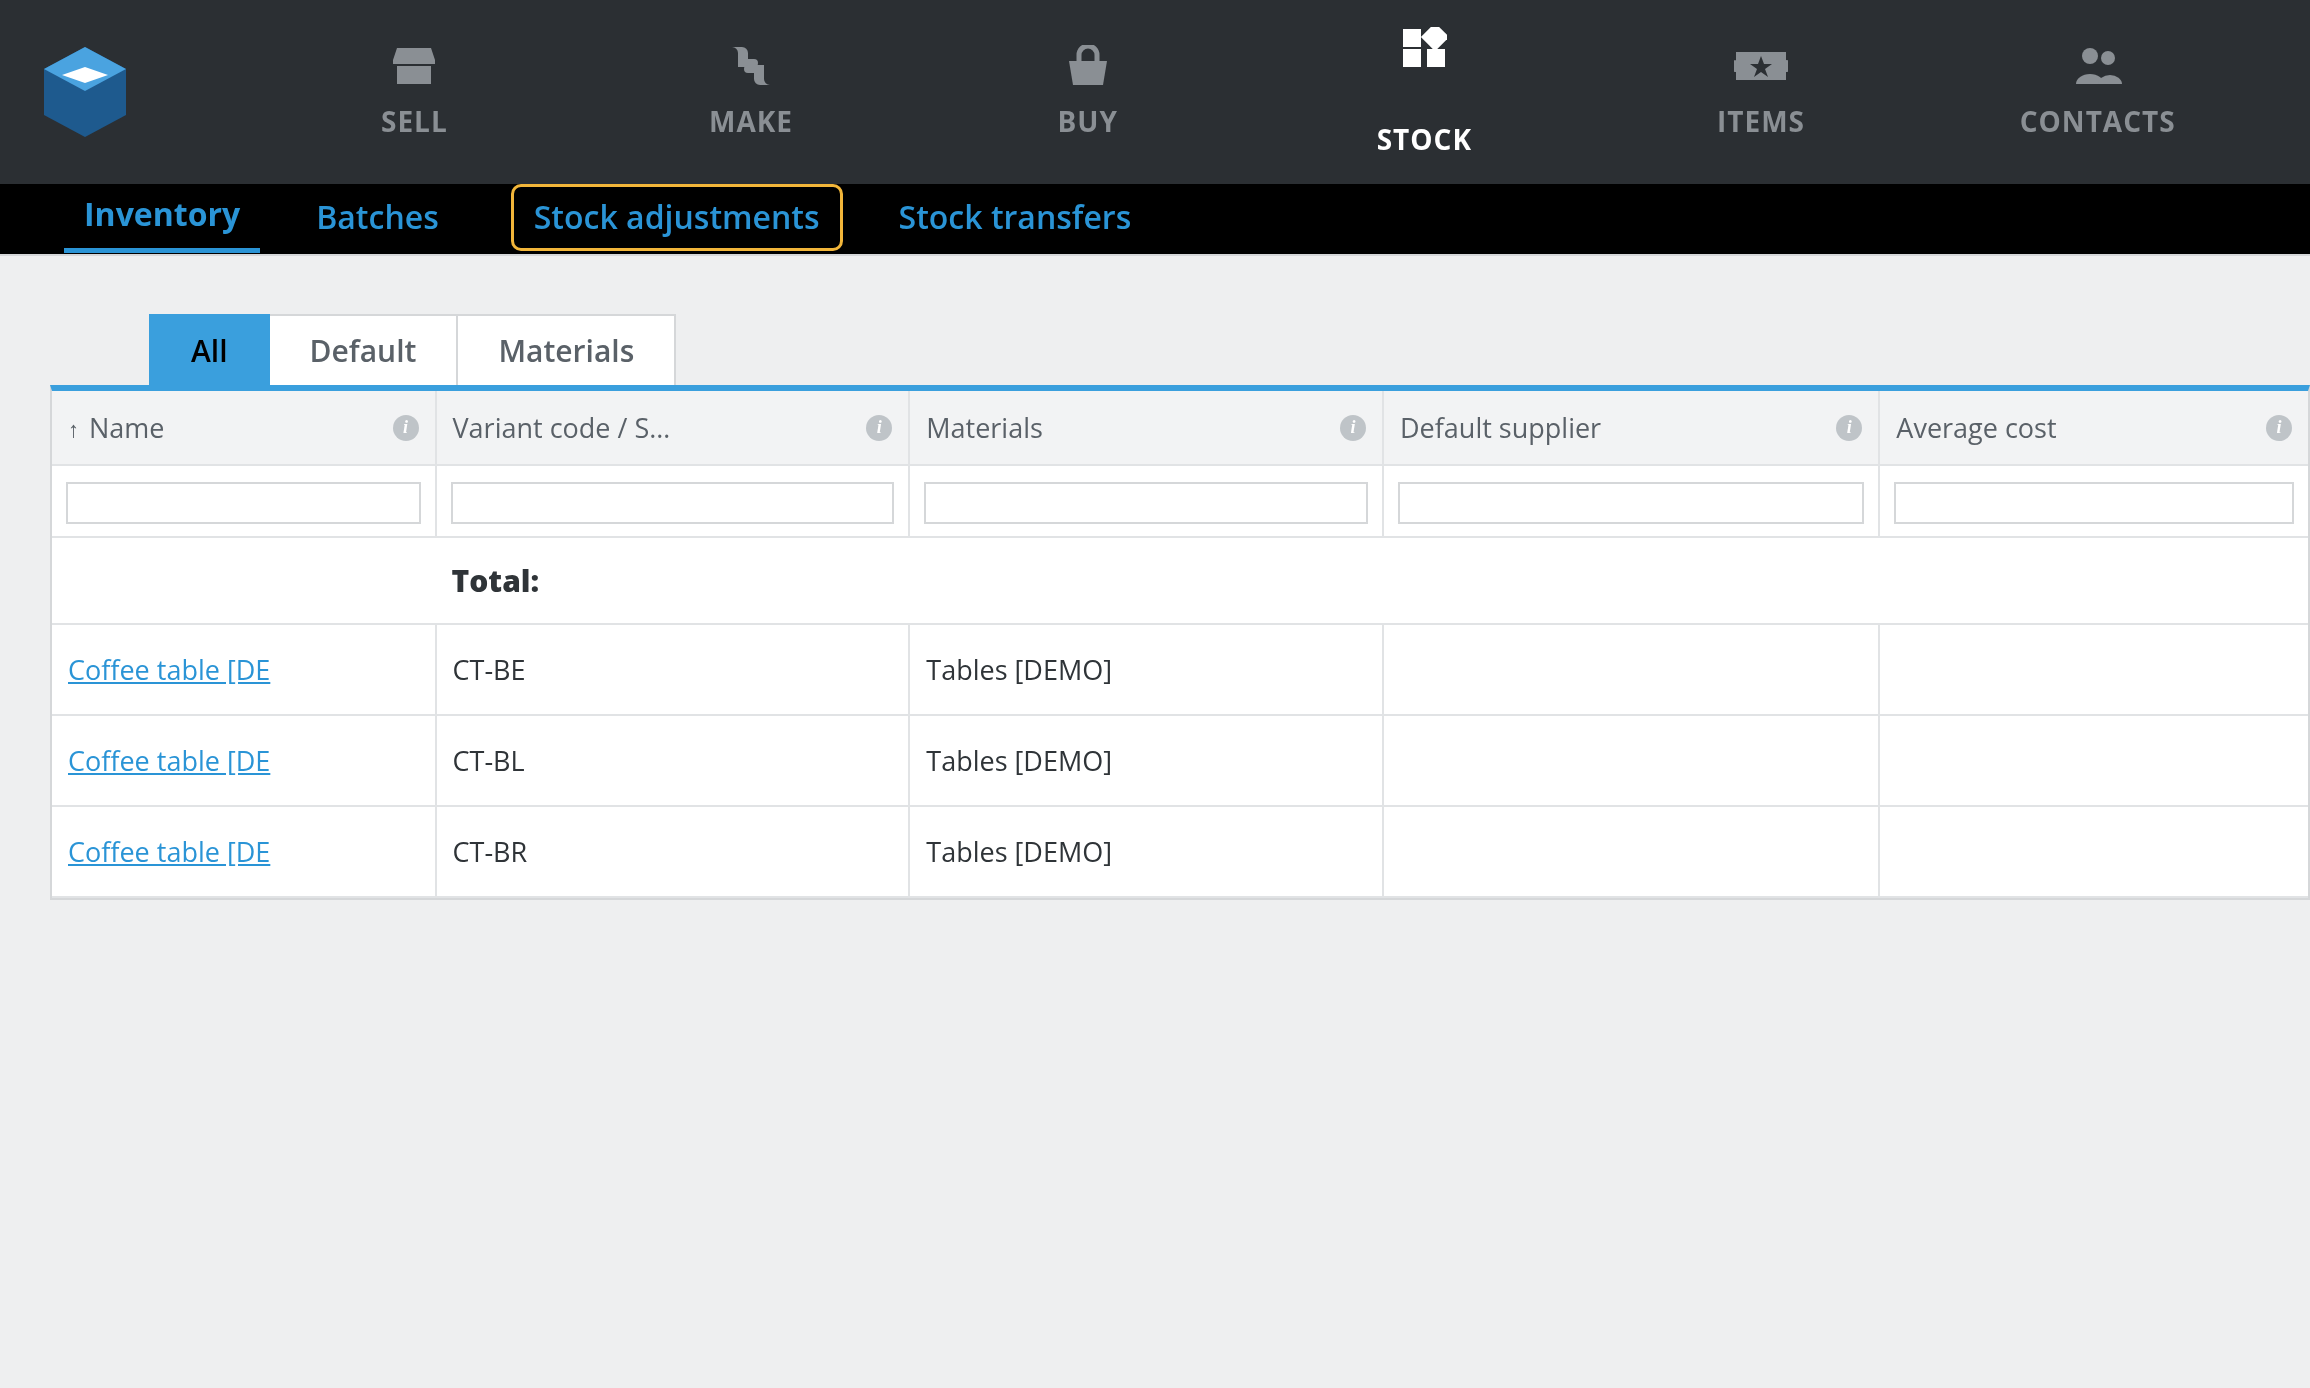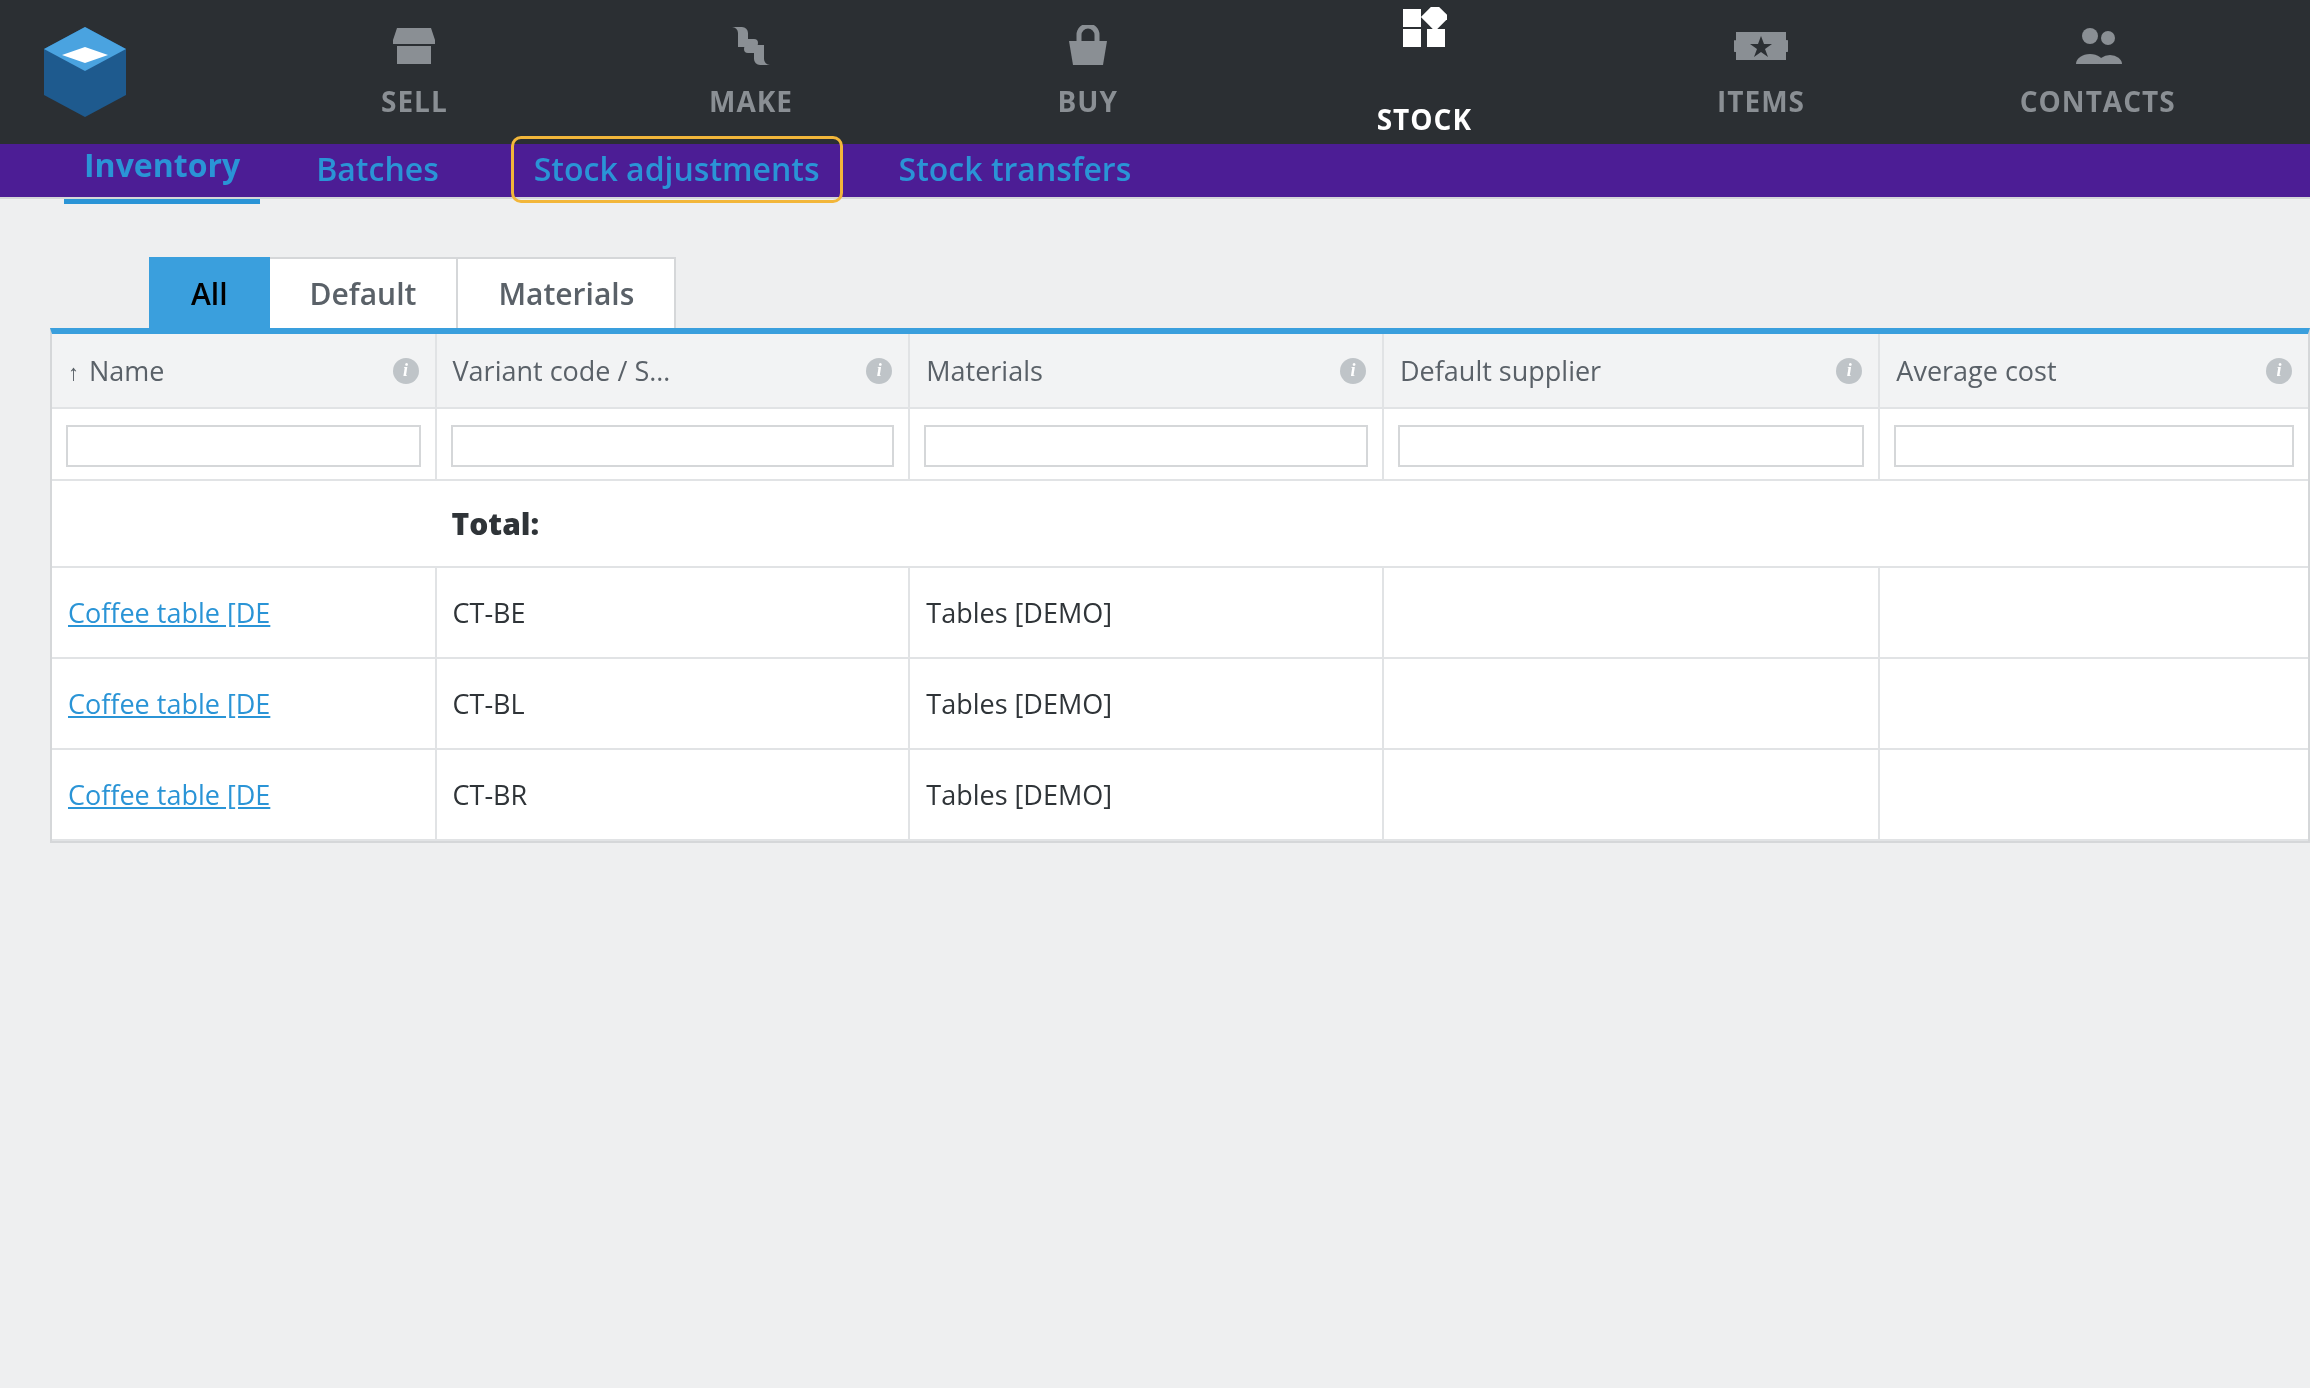--- a/index.html
+++ b/index.html
@@ -15,7 +15,7 @@
     background: #2b2f33;
     display: flex;
     align-items: stretch;
-    height: 144px;
+    height: 184px;
     padding: 0 44px 0 44px;
   }
   .logo-wrap {

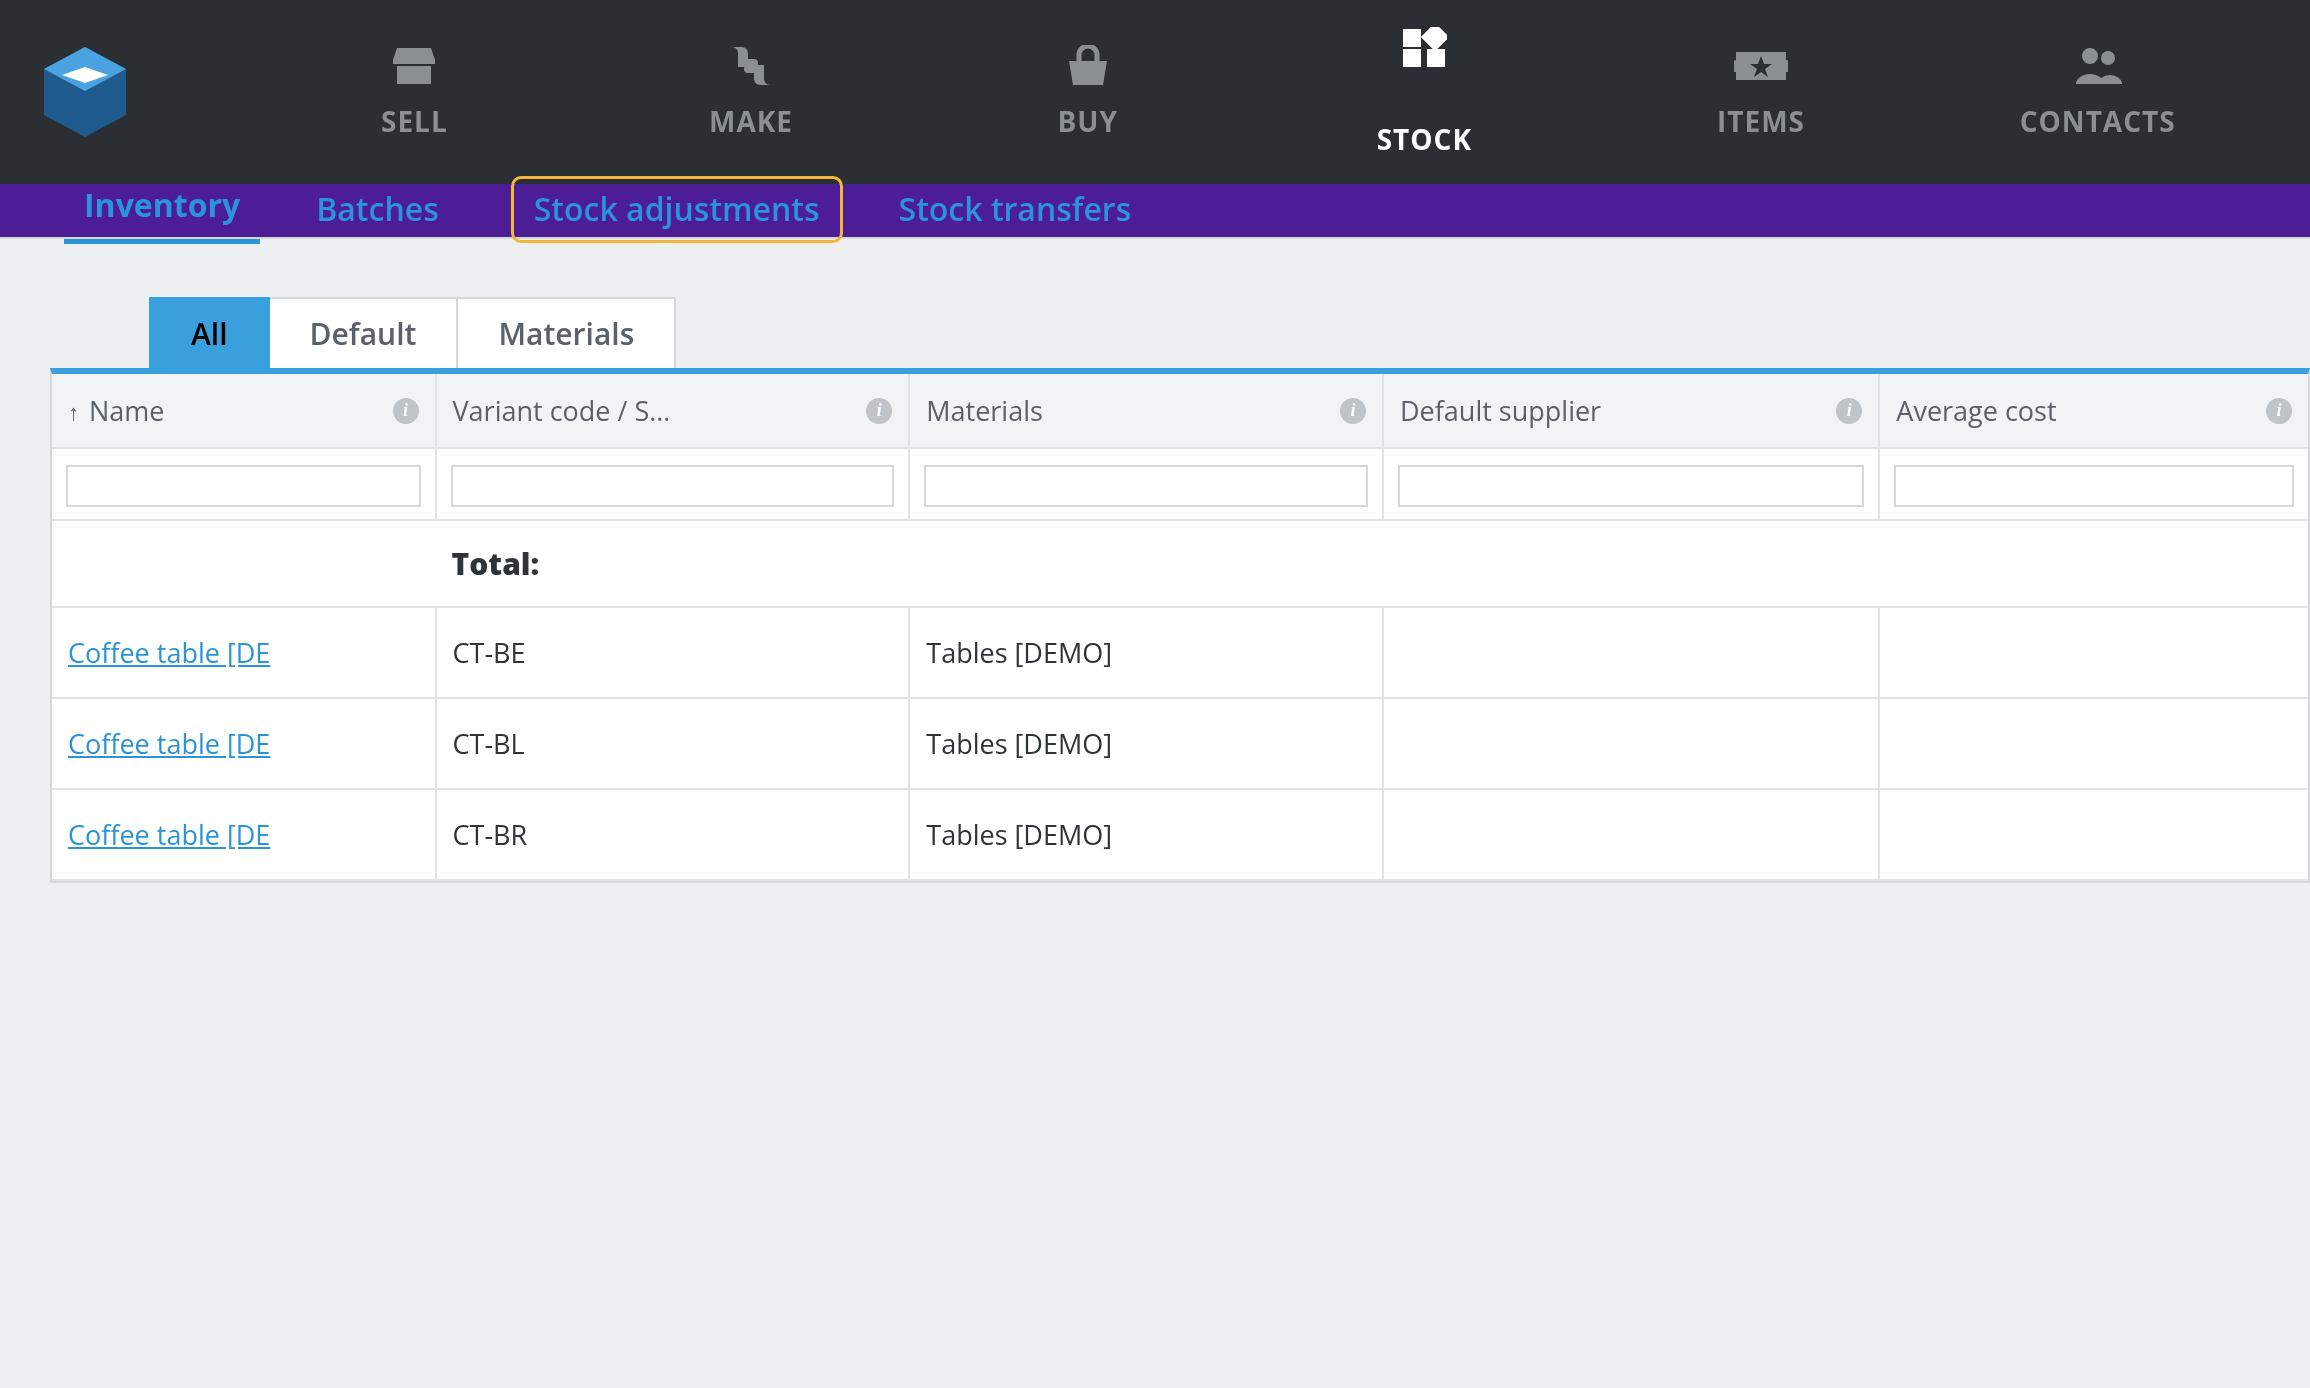--- a/index.html
+++ b/index.html
@@ -45,12 +45,12 @@
 
   
   .subnav {
-    background: #4c1d95;
+    background: #000000;
     border-bottom: 2px solid #d5d7d9;
     padding: 0 0 3px 64px;
     display: flex;
     align-items: center;
-    height: 55px;
+    height: 72px;
     gap: 36px;
   }
   .subnav-item {

